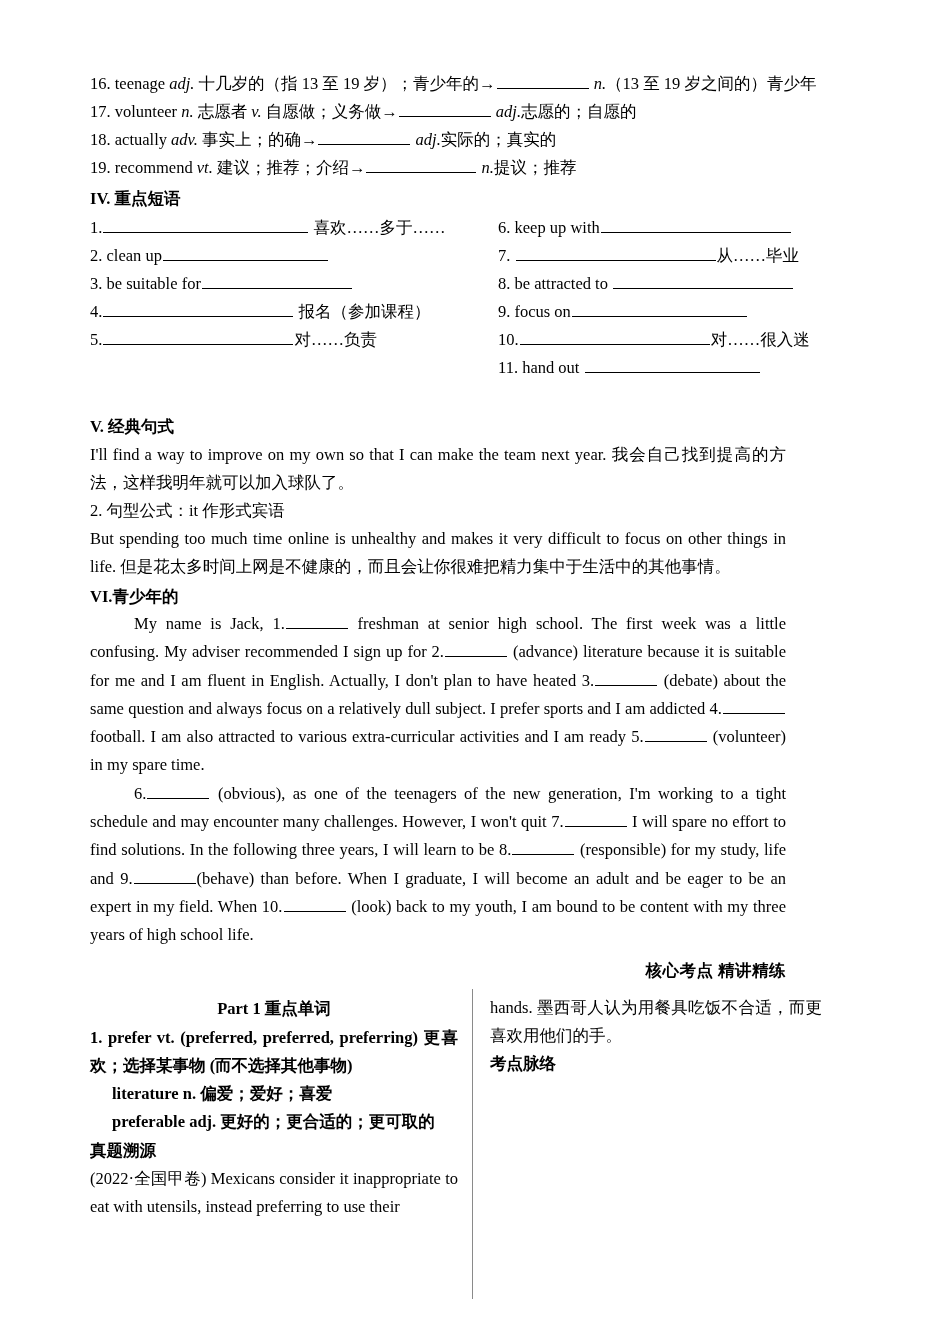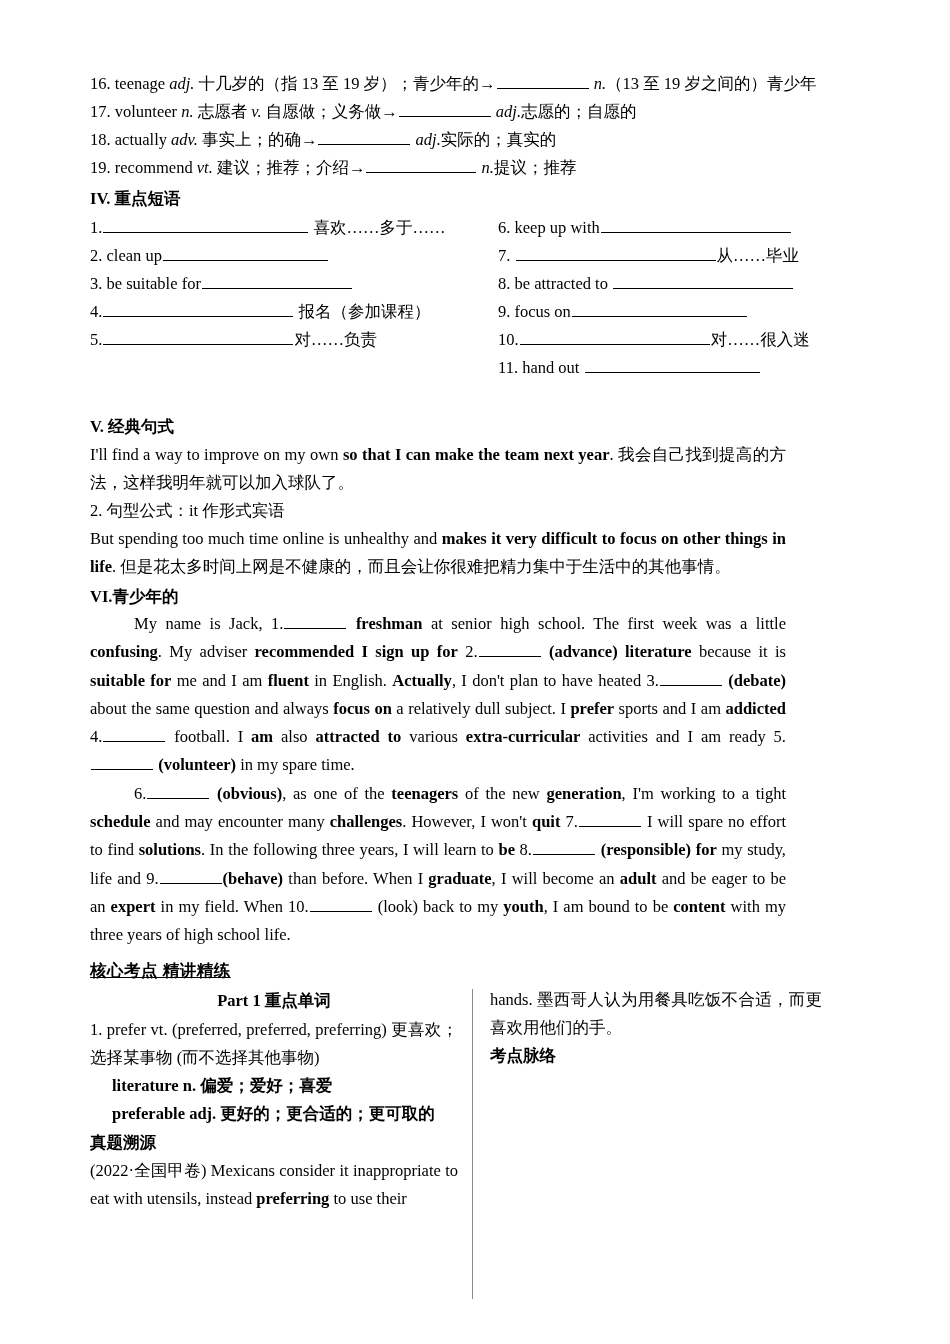--- a/index.html
+++ b/index.html
@@ -29,7 +29,7 @@
     white-space: nowrap;
   }
   .it { font-style: italic; }
-  .b  { font-weight: bold; }
+  .b  { font-weight: normal; }
 
   .sec-head {
     font-weight: bold;

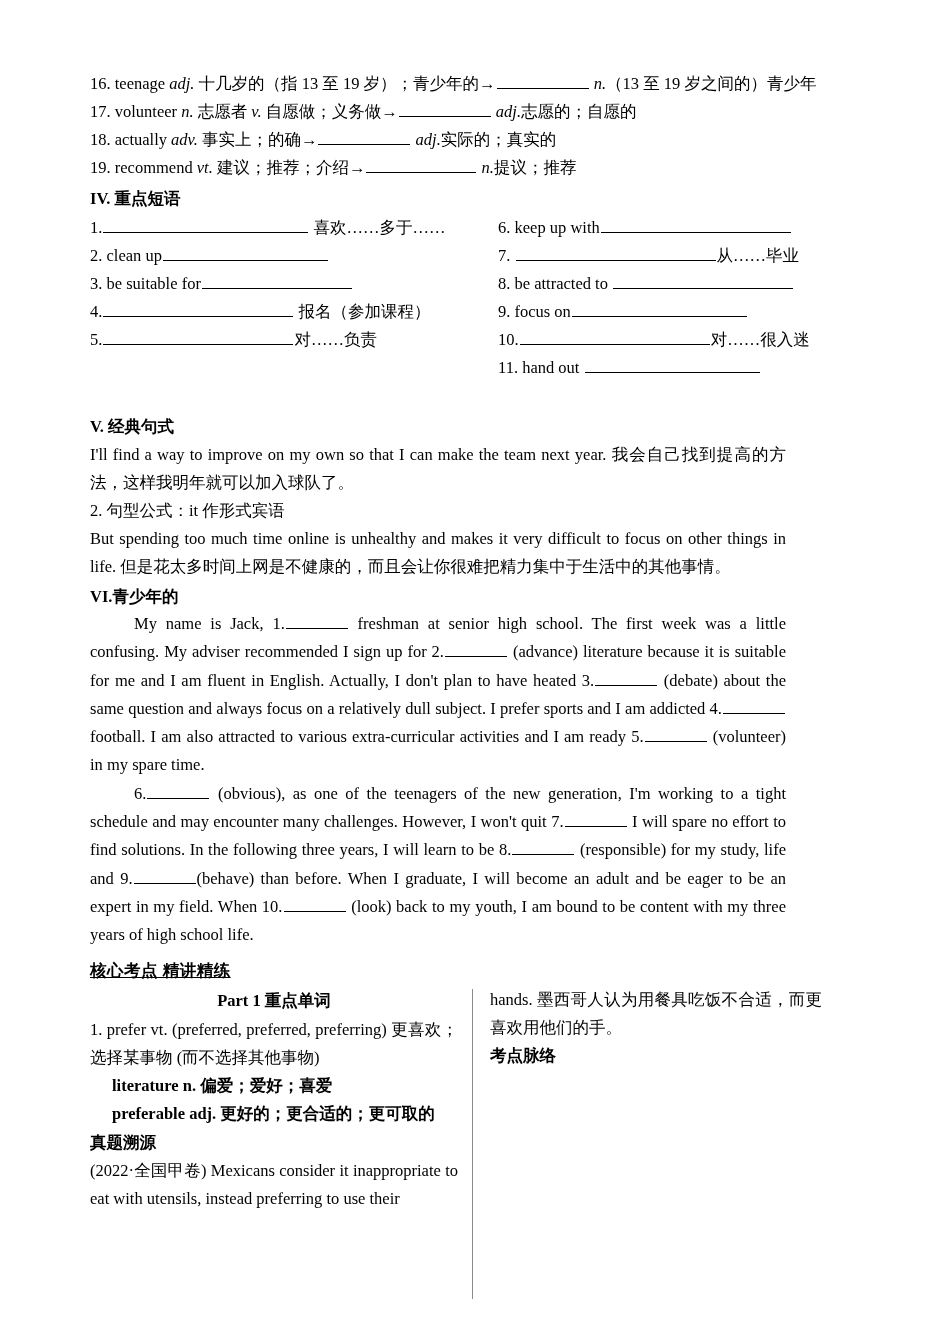--- a/index.html
+++ b/index.html
@@ -77,13 +77,12 @@
 
   
   .core-title {
-    text-align: left;
+    text-align: right;
     font-weight: bold;
     font-size: 16.5px;
     line-height: 26px;
     margin-top: 8px;
     letter-spacing: 0.5px;
-    text-decoration: underline;
   }
 
   

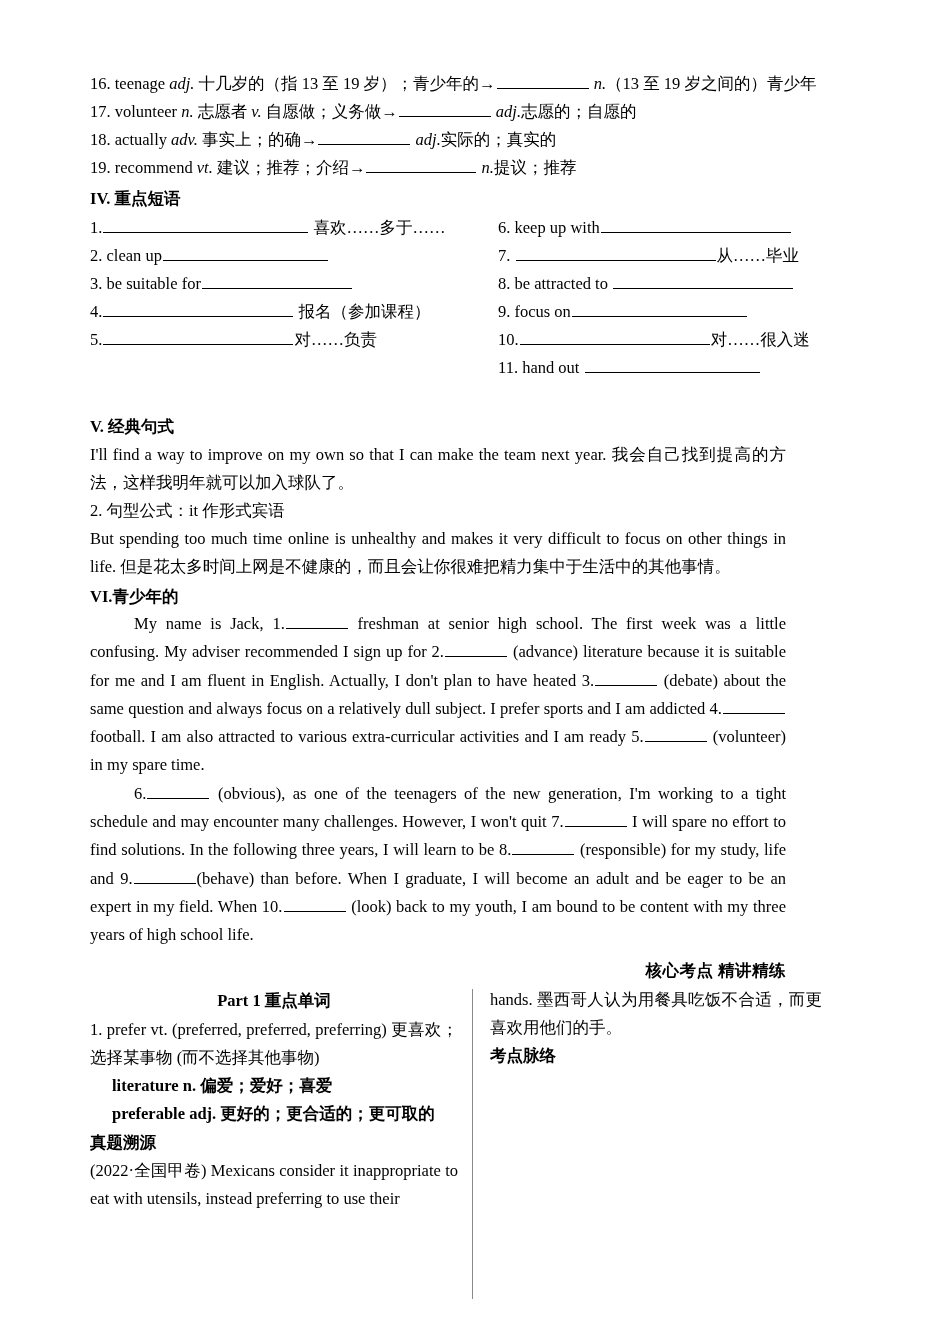--- a/index.html
+++ b/index.html
@@ -102,7 +102,7 @@
   }
   .col {
     position: absolute;
-    top: 0;
+    top: 8px;
     font-size: 16.5px;
     line-height: 28.3px;
   }

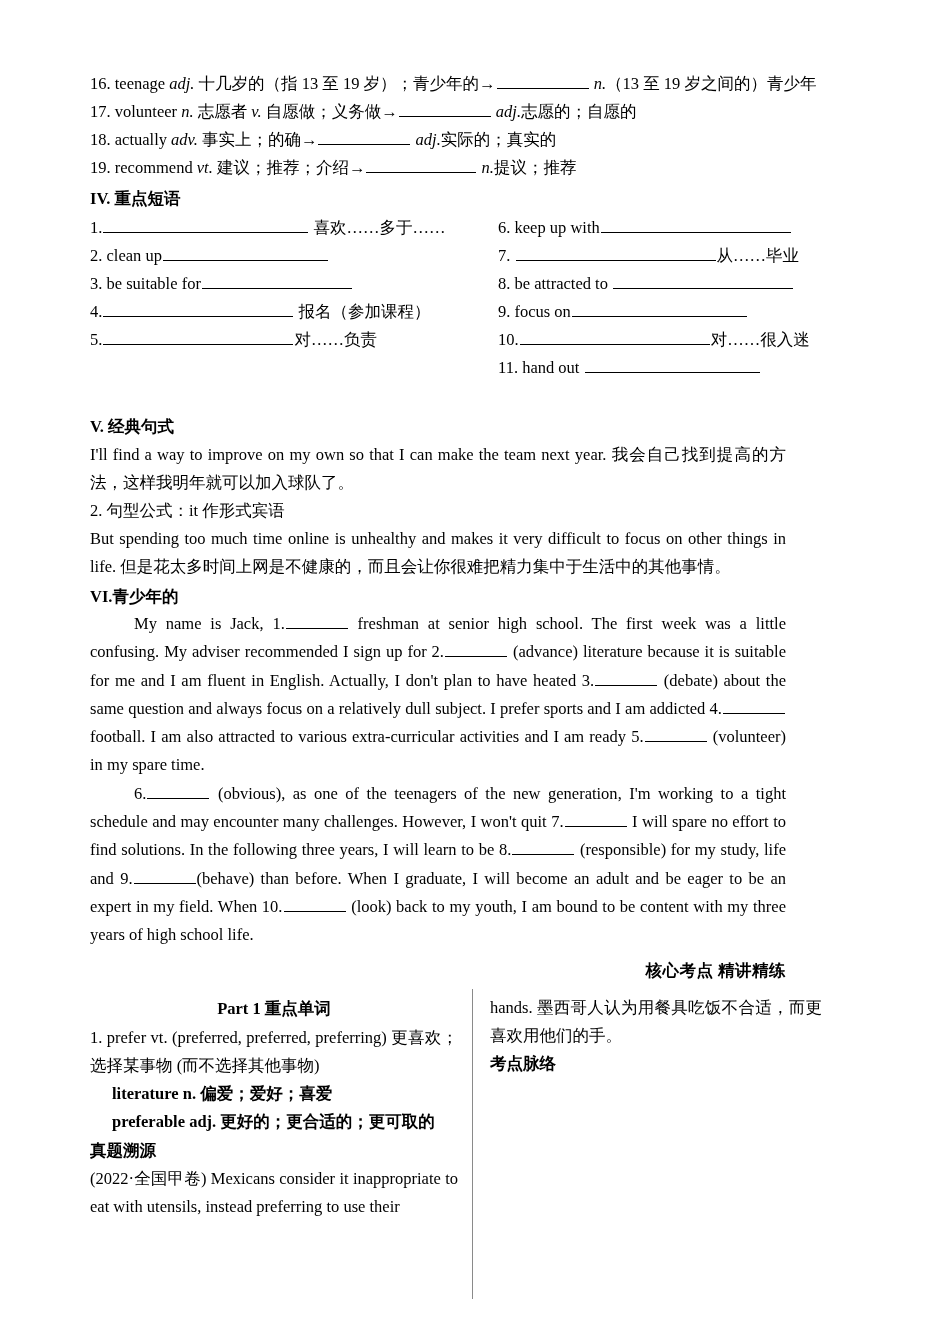--- a/index.html
+++ b/index.html
@@ -115,7 +115,7 @@
     line-height: 30px;
   }
   .entry {
-    font-weight: normal;
+    font-weight: bold;
     text-align: justify;
     text-justify: inter-character;
   }

